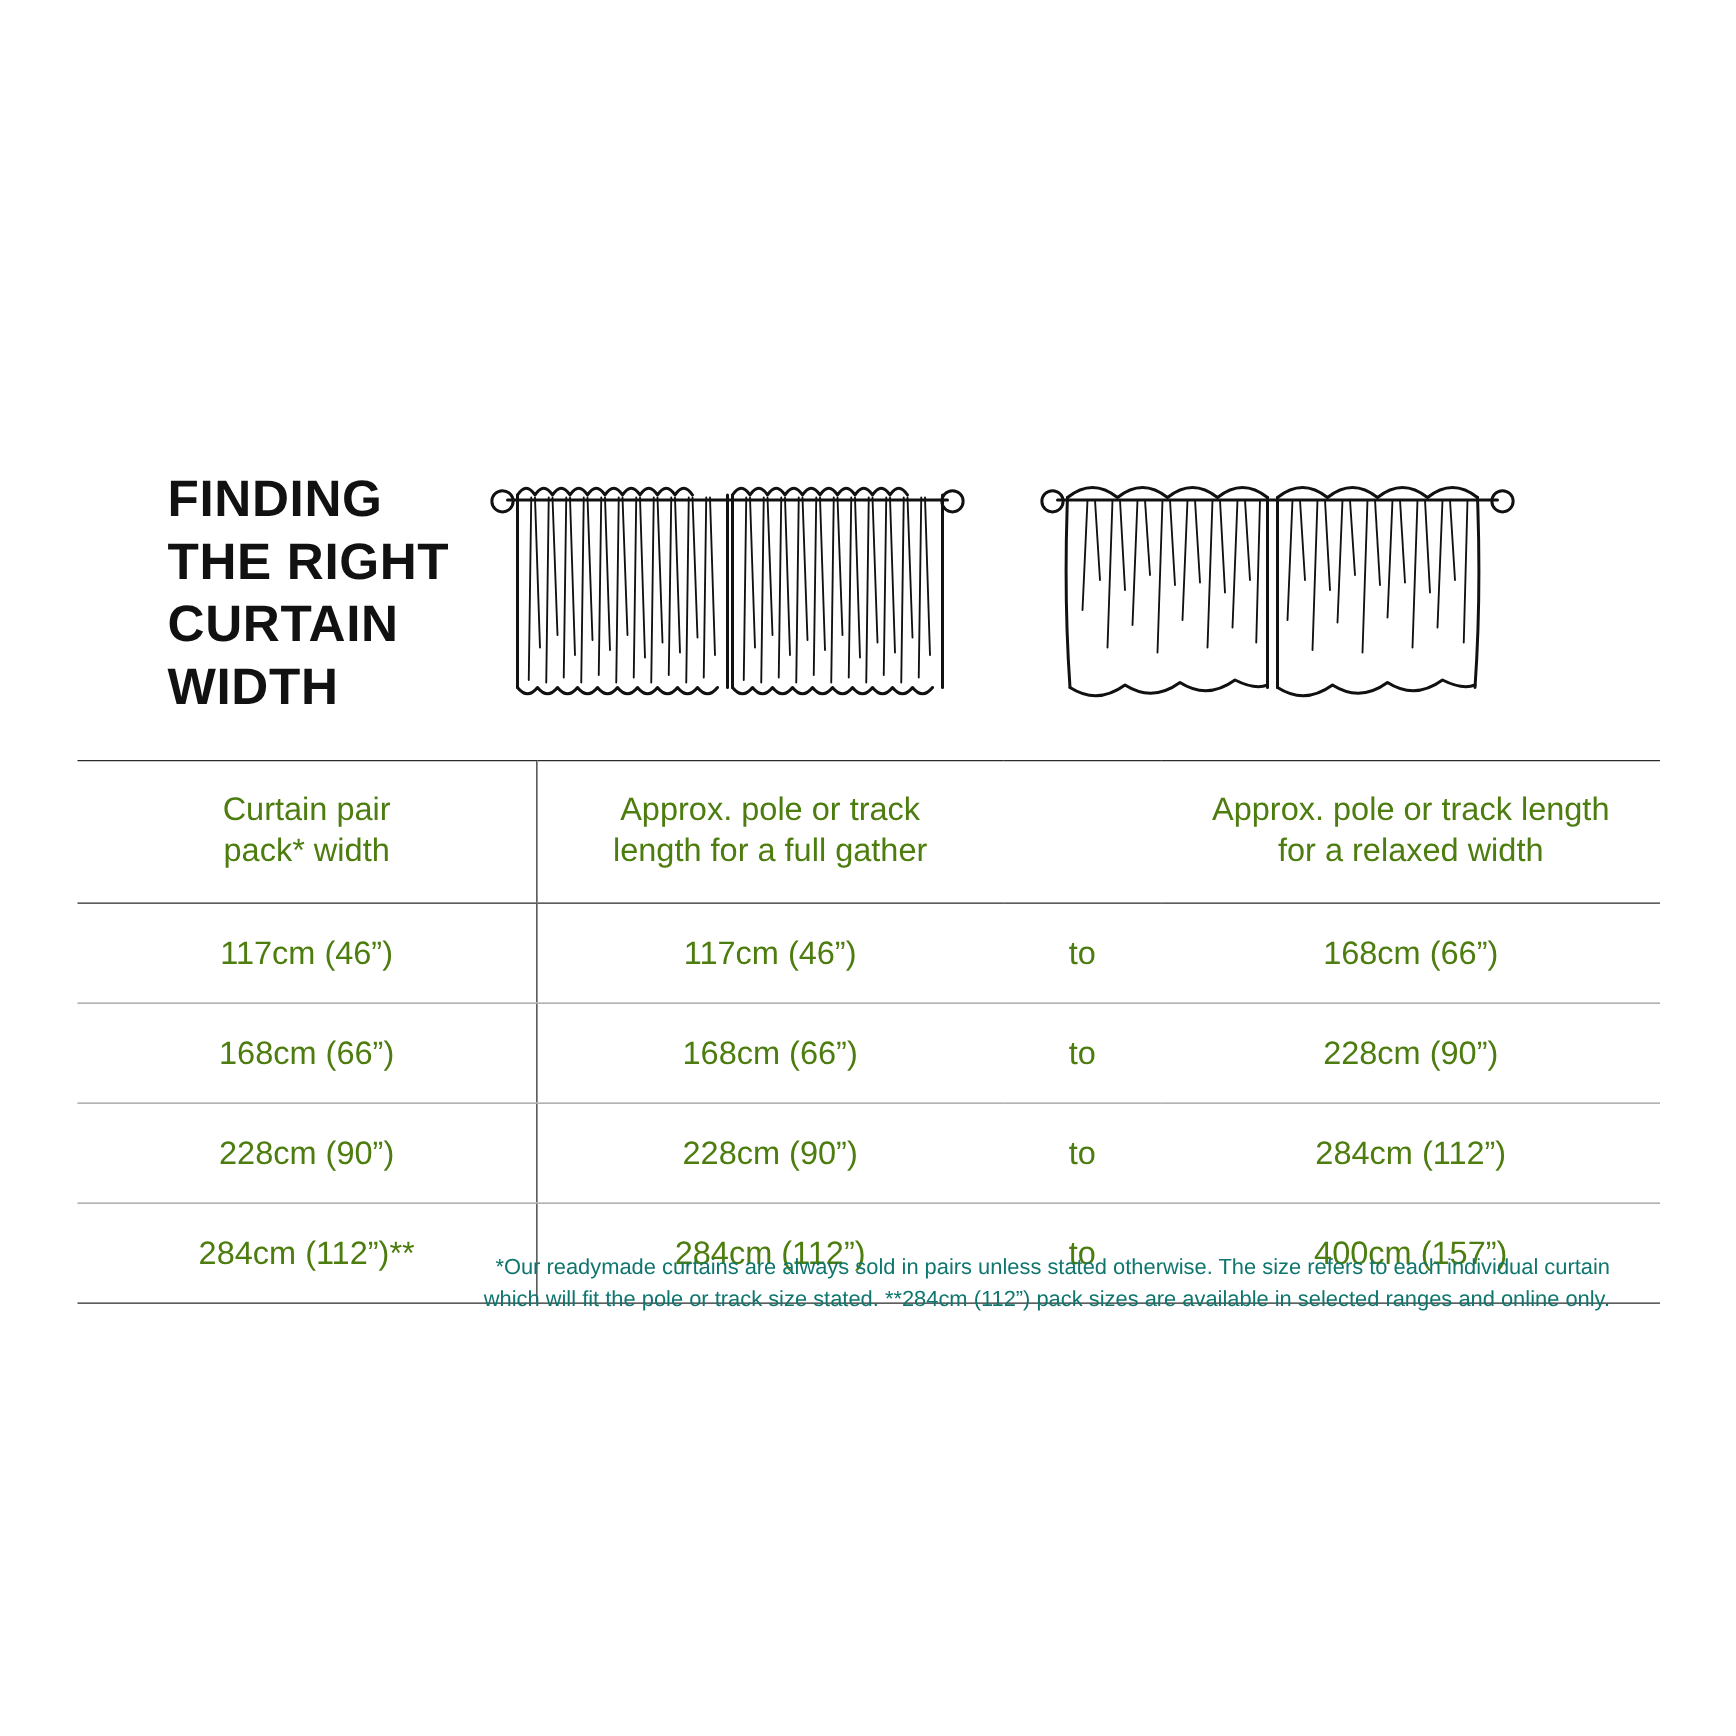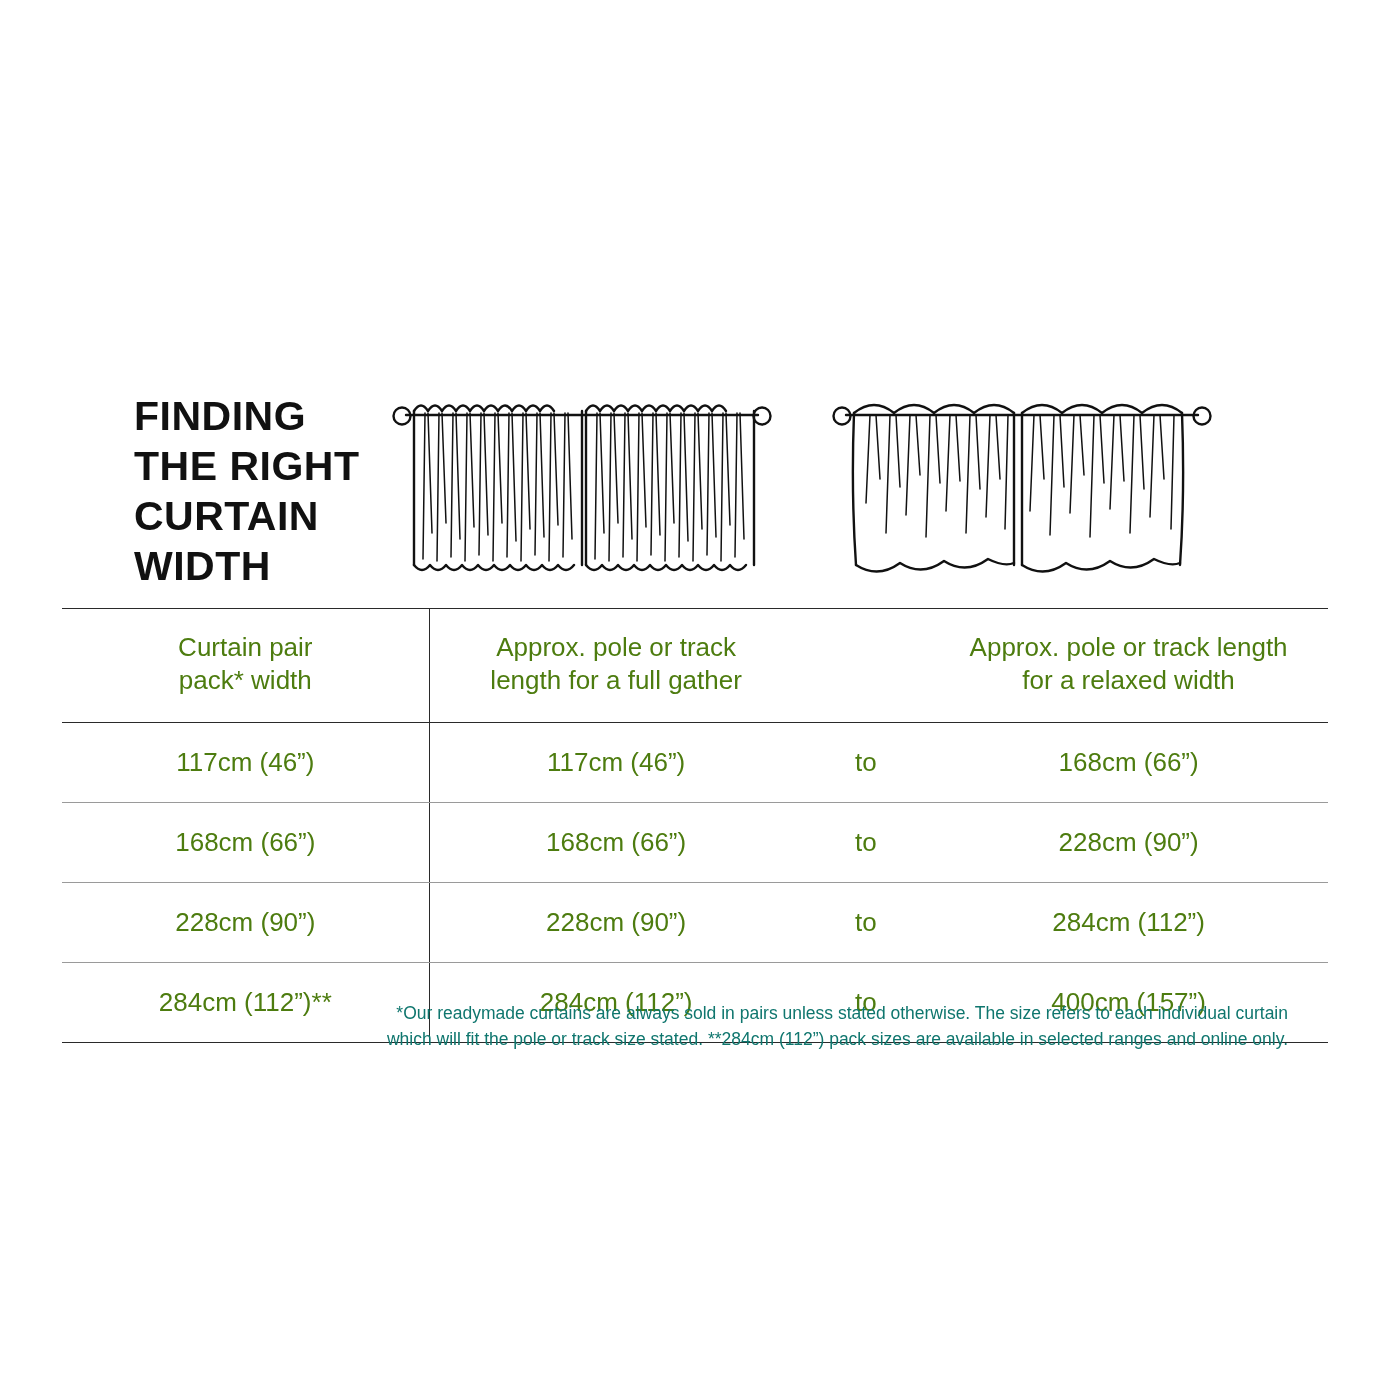--- a/index.html
+++ b/index.html
@@ -29,7 +29,7 @@
     width: 1266px;
     height: 248px;
     display: flex;
-    align-items: center;
+    align-items: flex-start;
   }
   .title-block {
     width: 330px;

